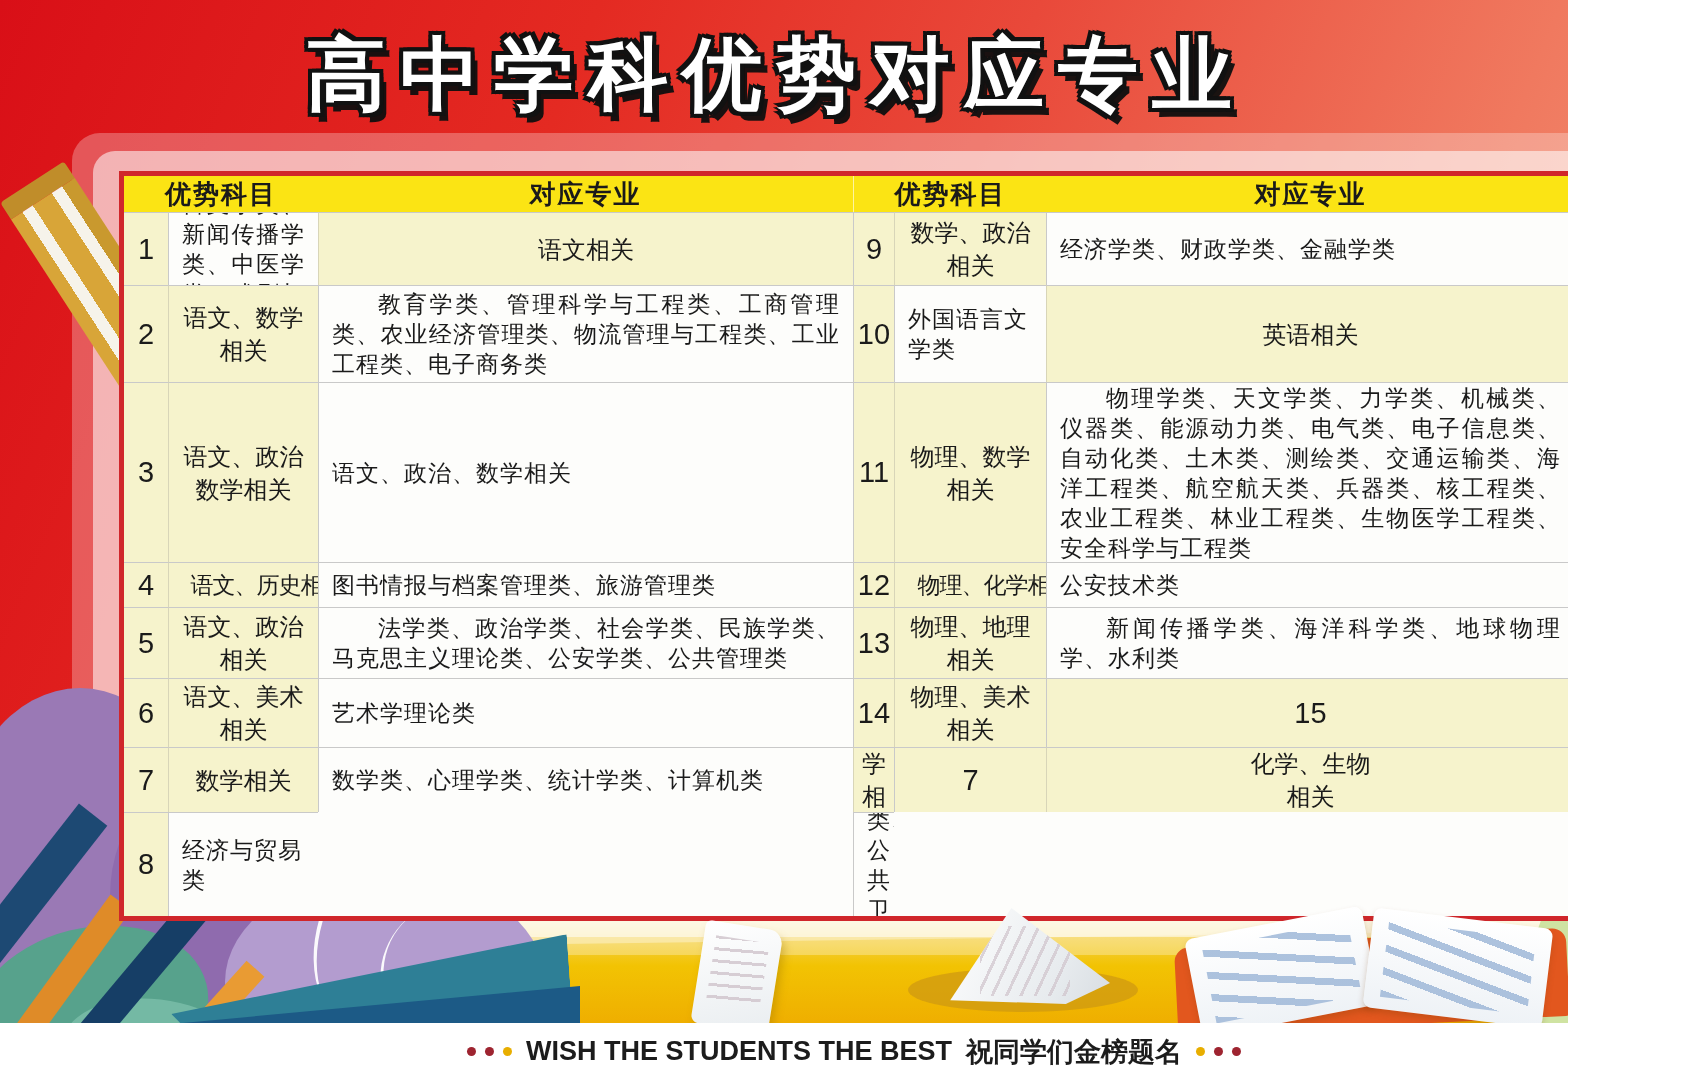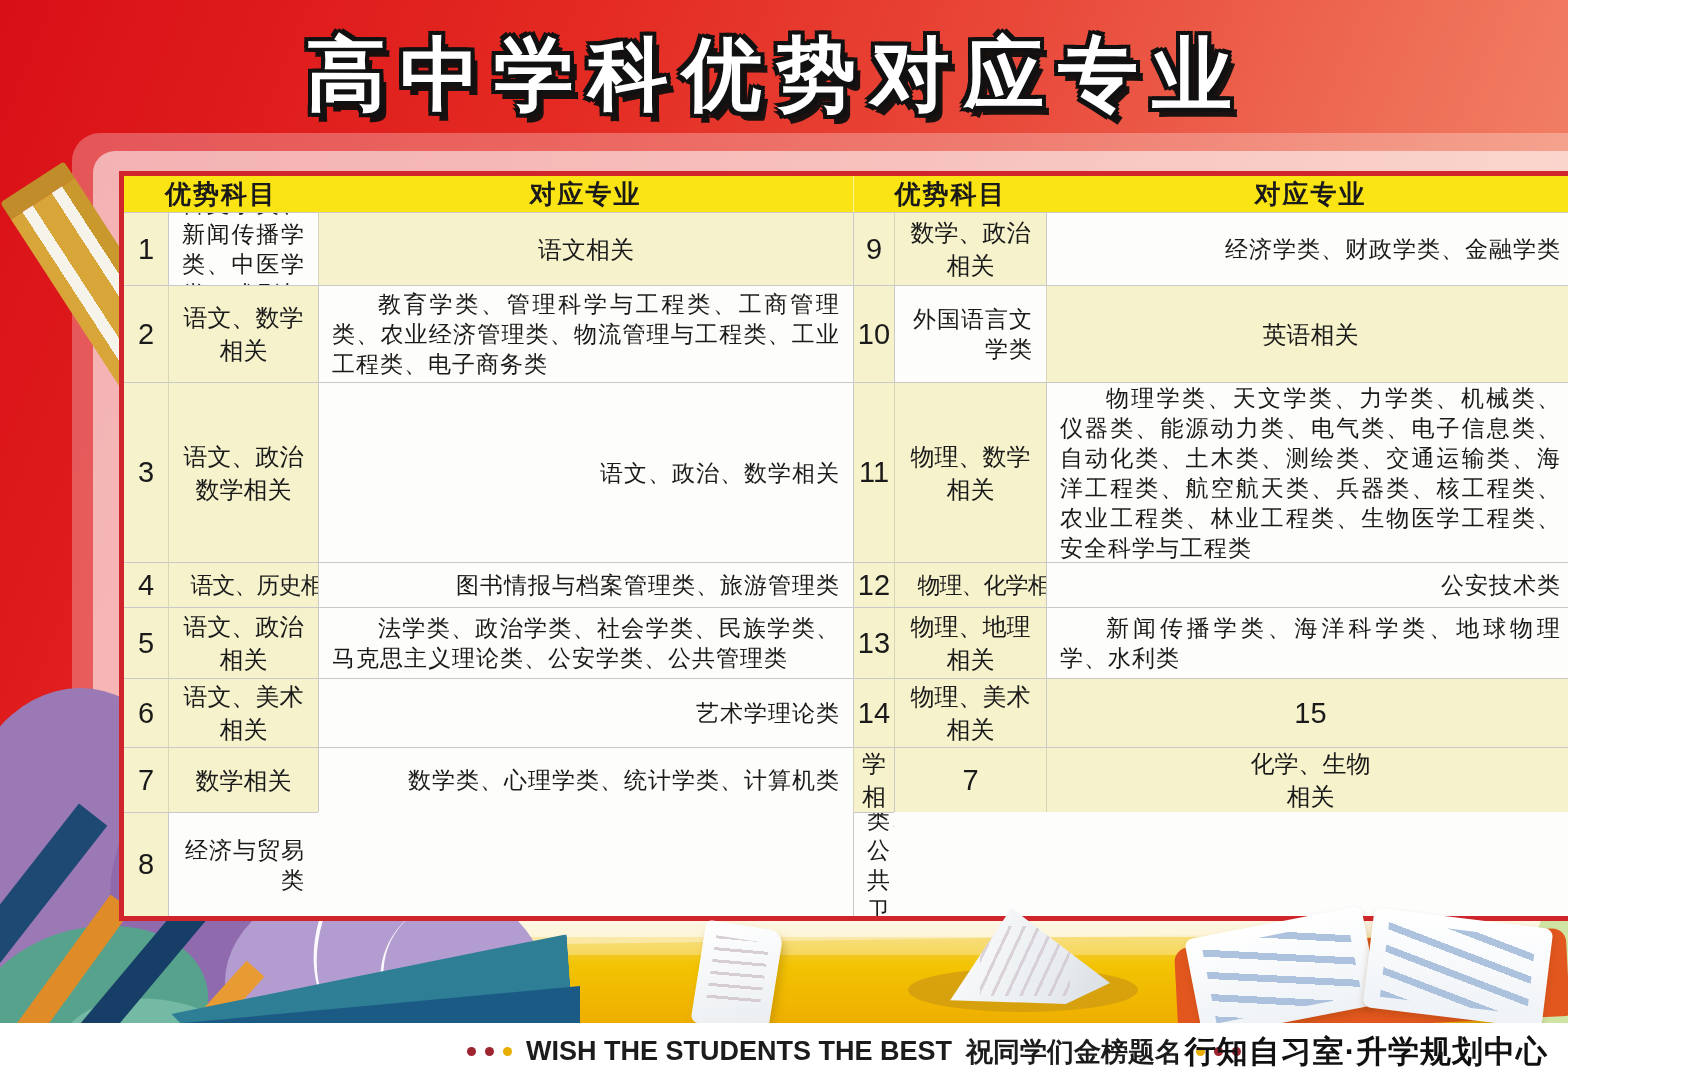--- a/index.html
+++ b/index.html
@@ -52,7 +52,7 @@
     padding:2px 13px;font-size:23px;line-height:30px;letter-spacing:1px;}
   .half-right .num-cell{border-left:1px solid #c9c9c9;}
   .mtext{width:100%;}
-  .mtext.center{text-align:right;}
+  .mtext.center{text-align:left;}
   .mtext.just{text-align:justify;text-indent:2em;}
 
   

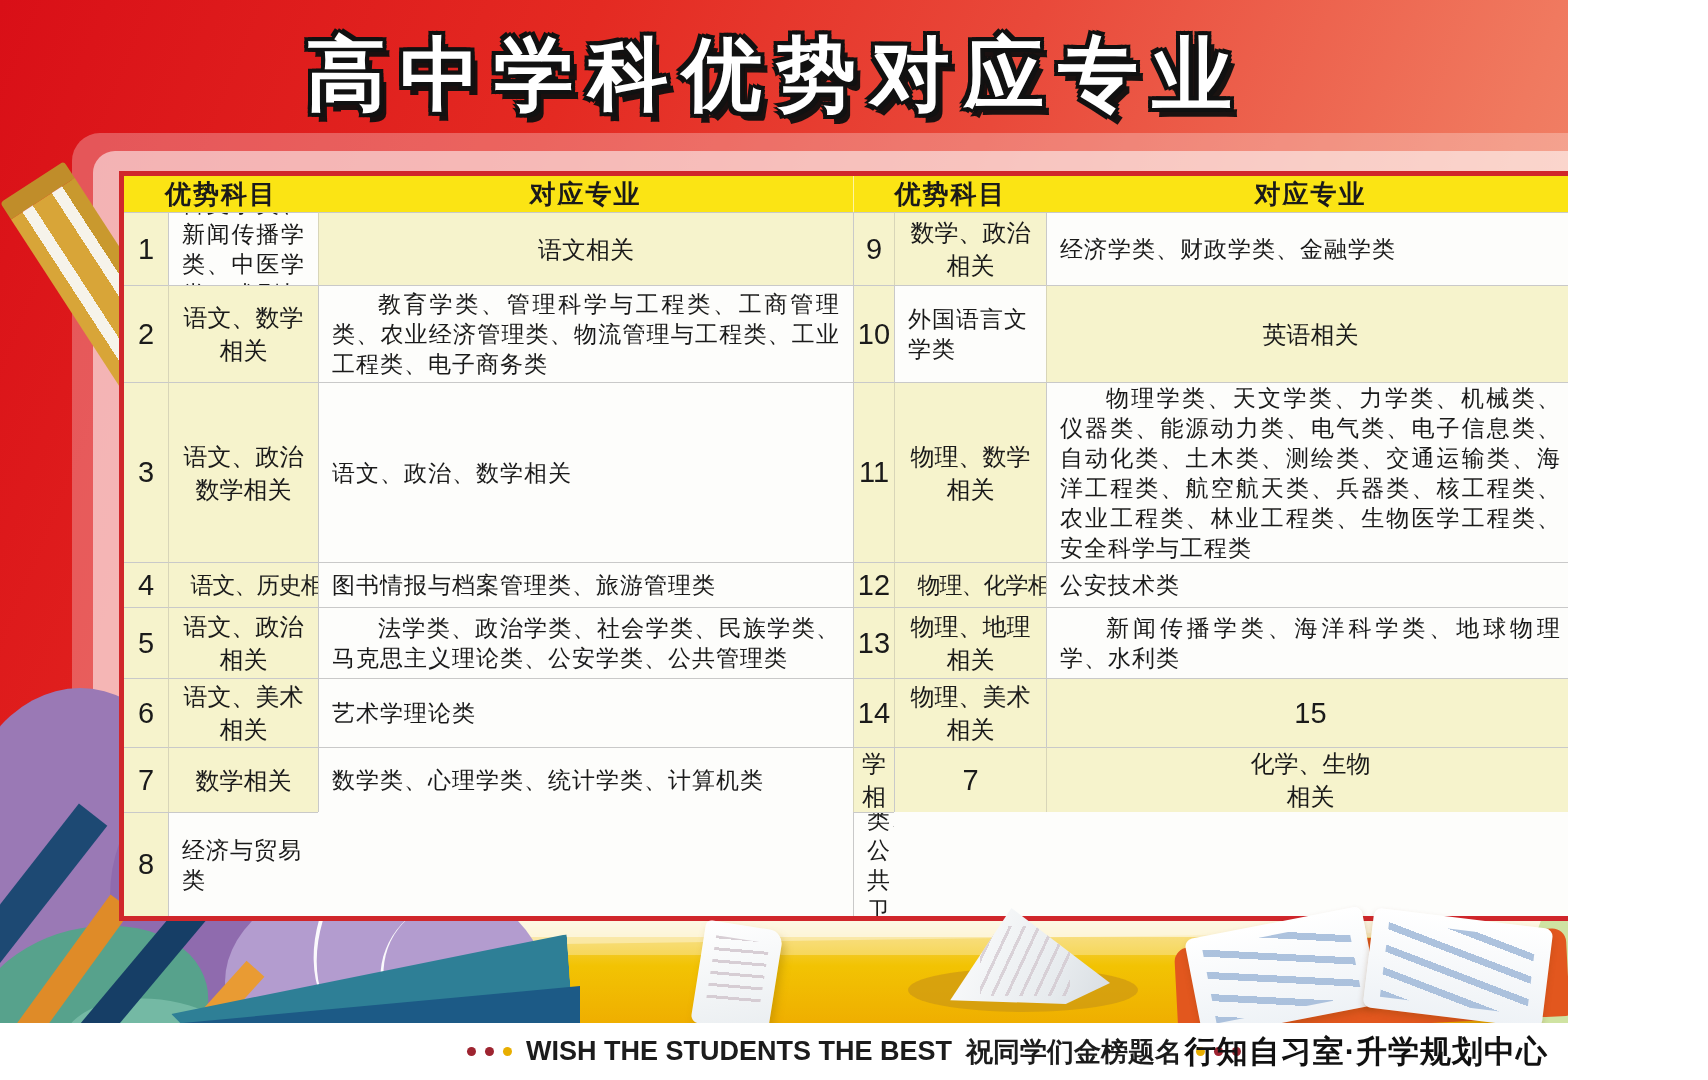--- a/index.html
+++ b/index.html
@@ -313,7 +313,6 @@
         <span class="dot dot-red"></span>
       </span>
     </div>
-    <div class="brand">行知自习室·升学规划中心</div>
   </div>
 
 </div>

